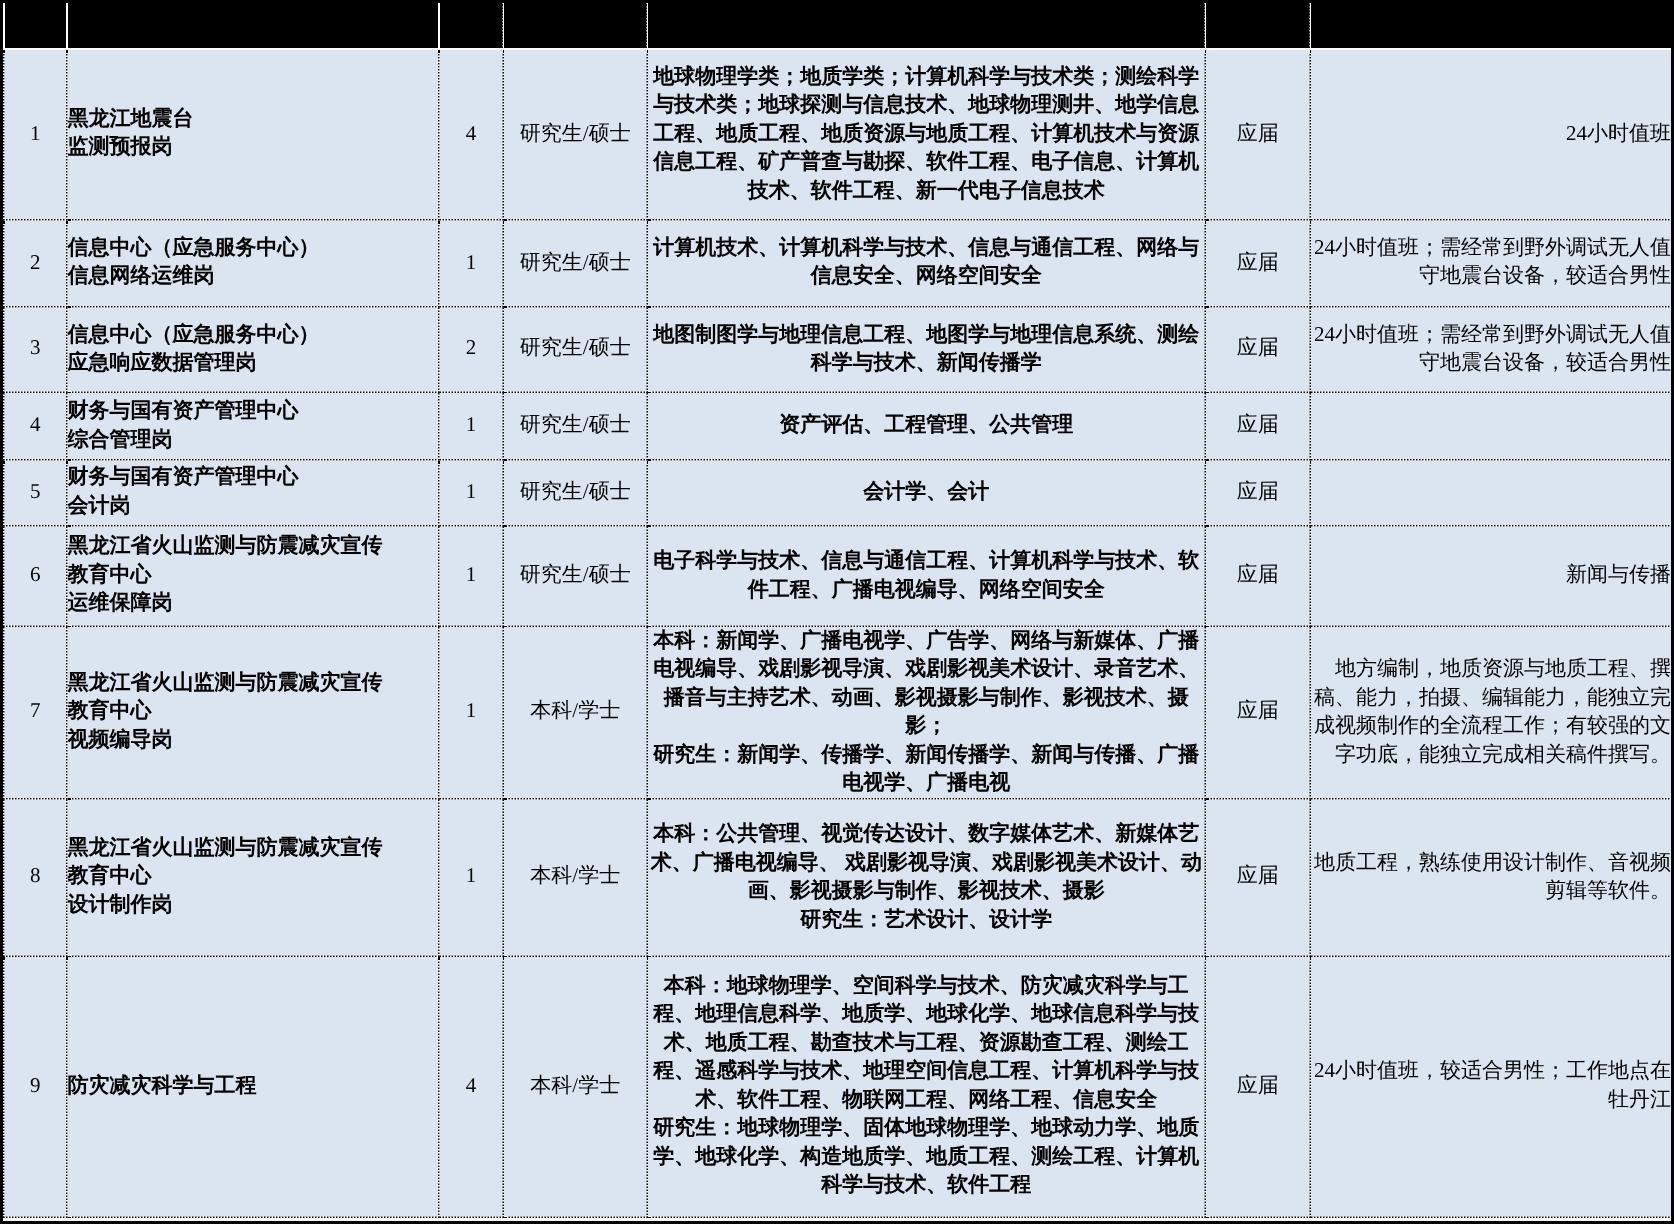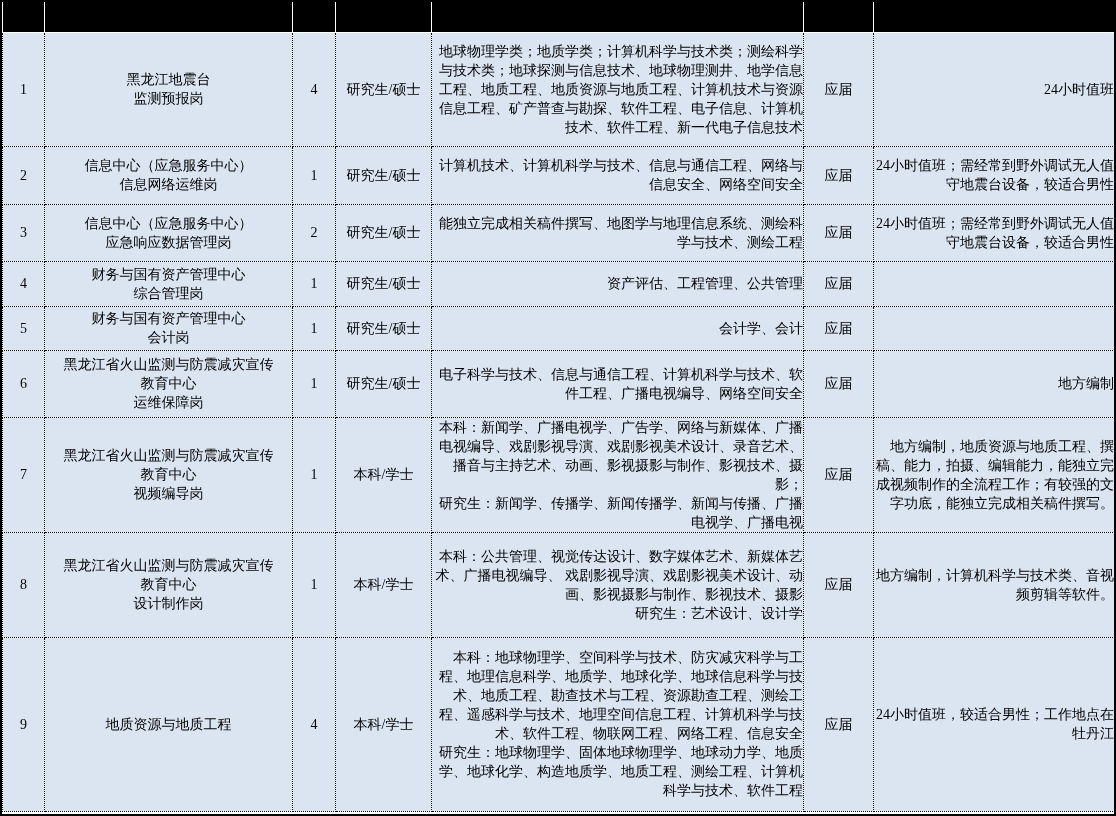--- a/index.html
+++ b/index.html
@@ -34,9 +34,10 @@
   td.c-no, td.c-count, td.c-edu, td.c-type { text-align: center; }
   td.c-pos { text-align: center; white-space: pre-line; }
   td.c-majors {
-    text-align: right;
+    text-align: center;
     padding: 2px 3px;
     white-space: pre-line;
+    font-weight: bold;
   }
   td.c-remarks {
     text-align: right;

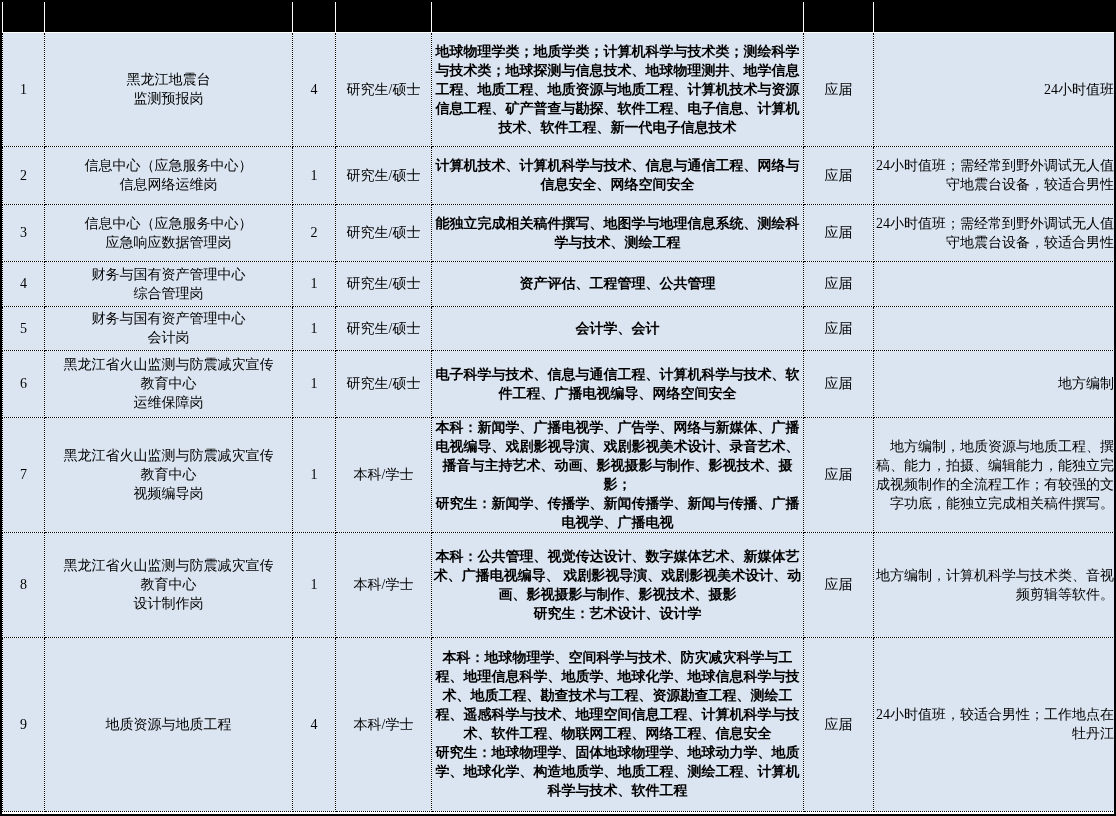--- a/index.html
+++ b/index.html
@@ -32,7 +32,7 @@
     border-top: none;
   }
   td.c-no, td.c-count, td.c-edu, td.c-type { text-align: center; }
-  td.c-pos { text-align: center; white-space: pre-line; }
+  td.c-pos { white-space: pre-line; font-weight: bold; }
   td.c-majors {
     text-align: center;
     padding: 2px 3px;

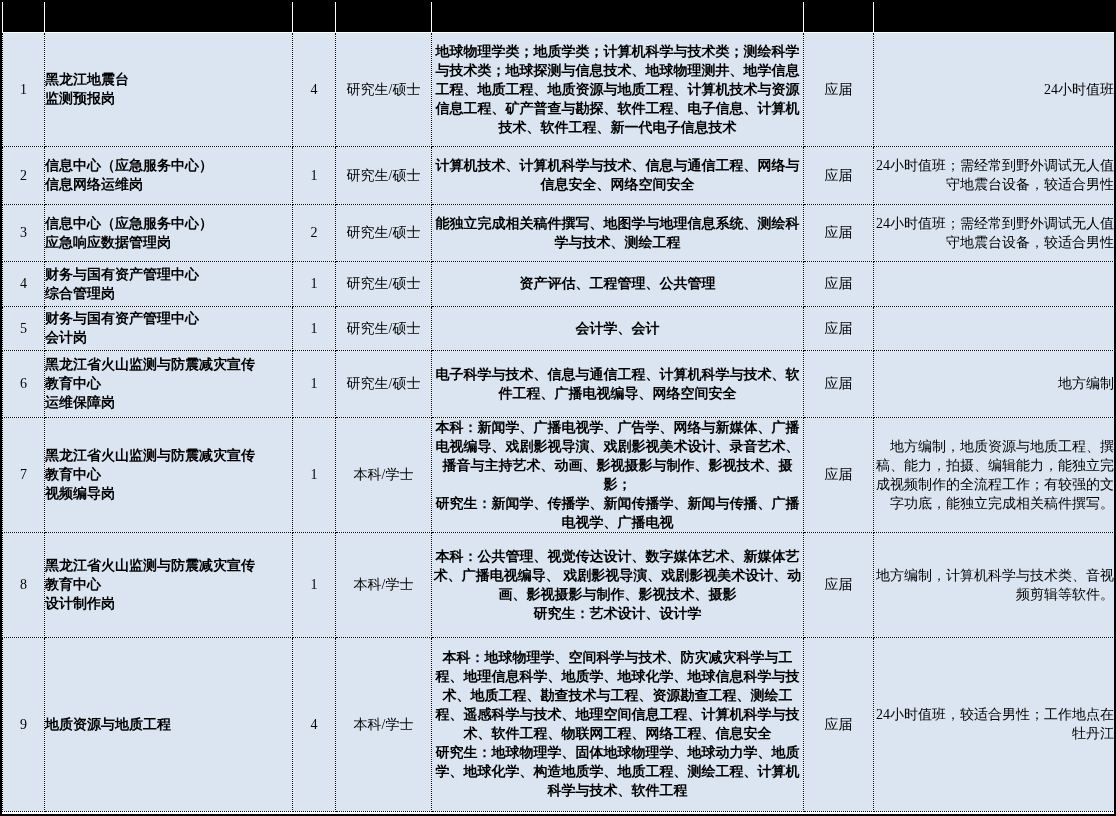--- a/index.html
+++ b/index.html
@@ -98,7 +98,7 @@
 应急响应数据管理岗</td>
         <td class="c-count">2</td>
         <td class="c-edu">研究生/硕士</td>
-        <td class="c-majors">能独立完成相关稿件撰写、地图学与地理信息系统、测绘科学与技术、测绘工程</td>
+        <td class="c-majors">地图制图学与地理信息工程、地图学与地理信息系统、测绘科学与技术、新闻传播学</td>
         <td class="c-type">应届</td>
         <td class="c-remarks">24小时值班；需经常到野外调试无人值守地震台设备，较适合男性</td>
       </tr>

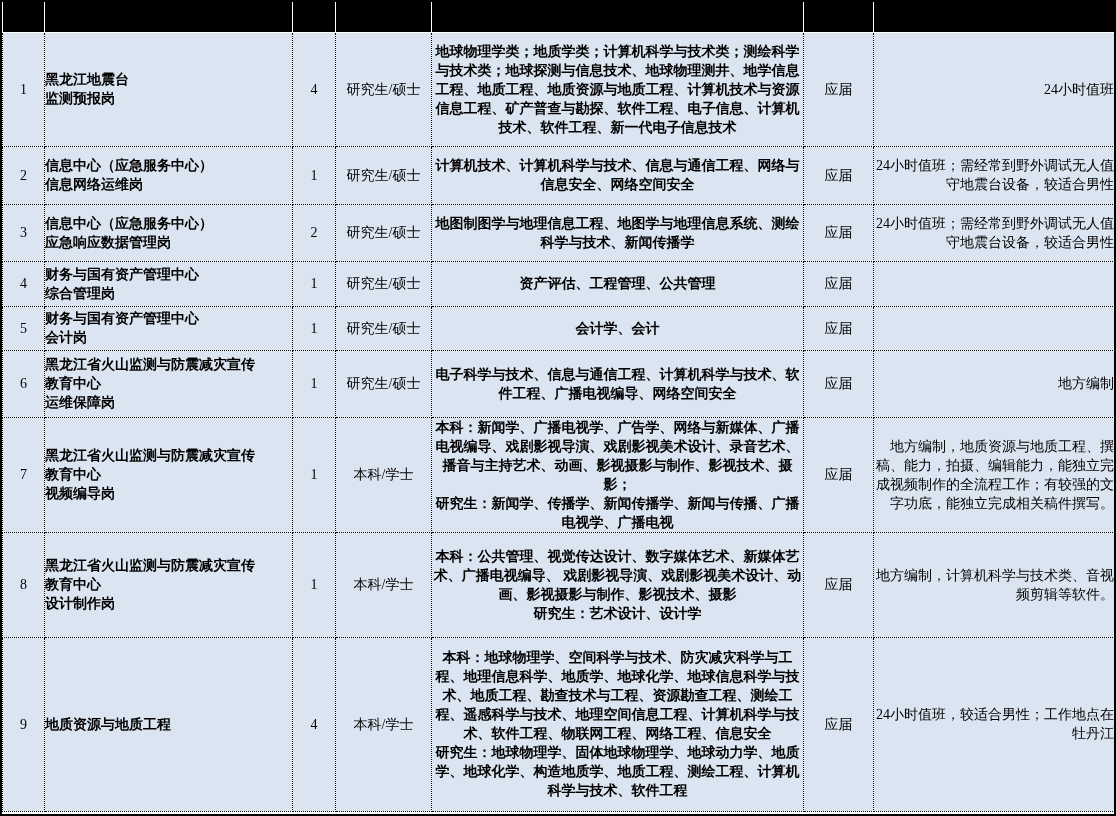--- a/index.html
+++ b/index.html
@@ -134,7 +134,7 @@
         <td class="c-edu">研究生/硕士</td>
         <td class="c-majors">电子科学与技术、信息与通信工程、计算机科学与技术、软件工程、广播电视编导、网络空间安全</td>
         <td class="c-type">应届</td>
-        <td class="c-remarks">地方编制</td>
+        <td class="c-remarks">新闻与传播</td>
       </tr>
 
       <tr style="height:115px">

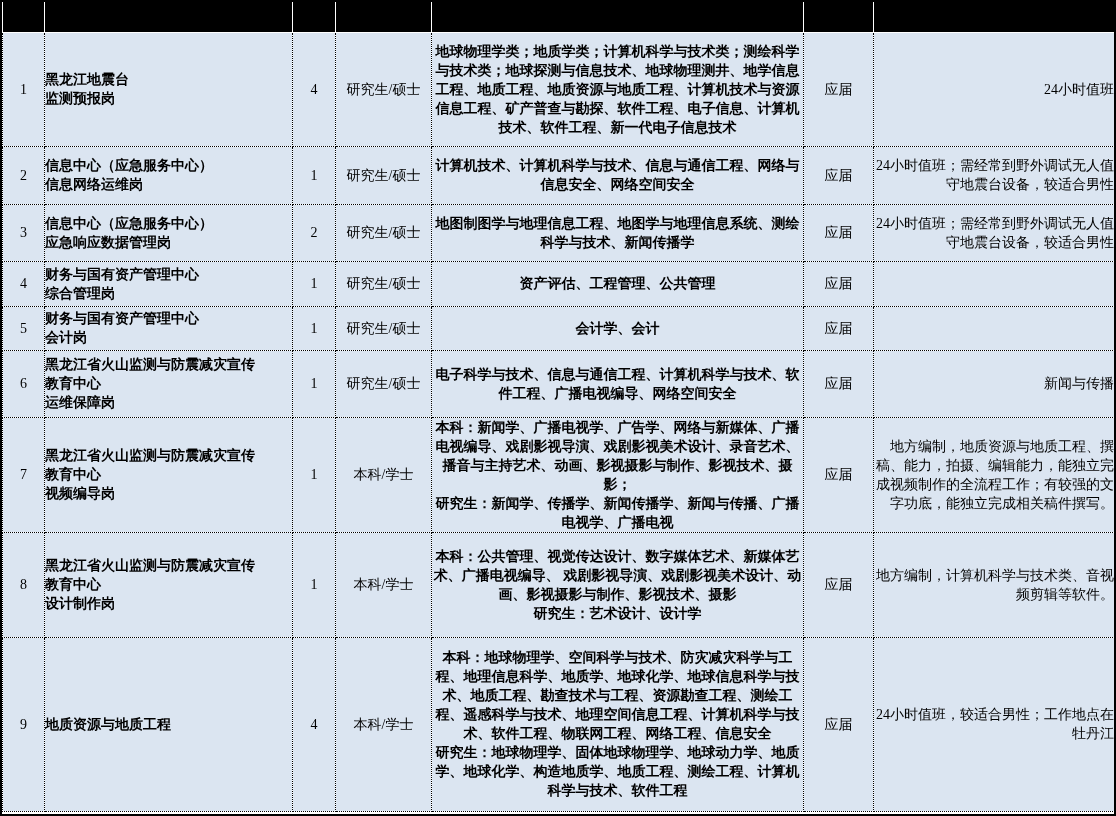--- a/index.html
+++ b/index.html
@@ -160,7 +160,7 @@
         <td class="c-majors">本科：公共管理、视觉传达设计、数字媒体艺术、新媒体艺术、广播电视编导、 戏剧影视导演、戏剧影视美术设计、动画、影视摄影与制作、影视技术、摄影
 研究生：艺术设计、设计学</td>
         <td class="c-type">应届</td>
-        <td class="c-remarks">地方编制，计算机科学与技术类、音视频剪辑等软件。</td>
+        <td class="c-remarks">地质工程，熟练使用设计制作、音视频剪辑等软件。</td>
       </tr>
 
       <tr style="height:174px">

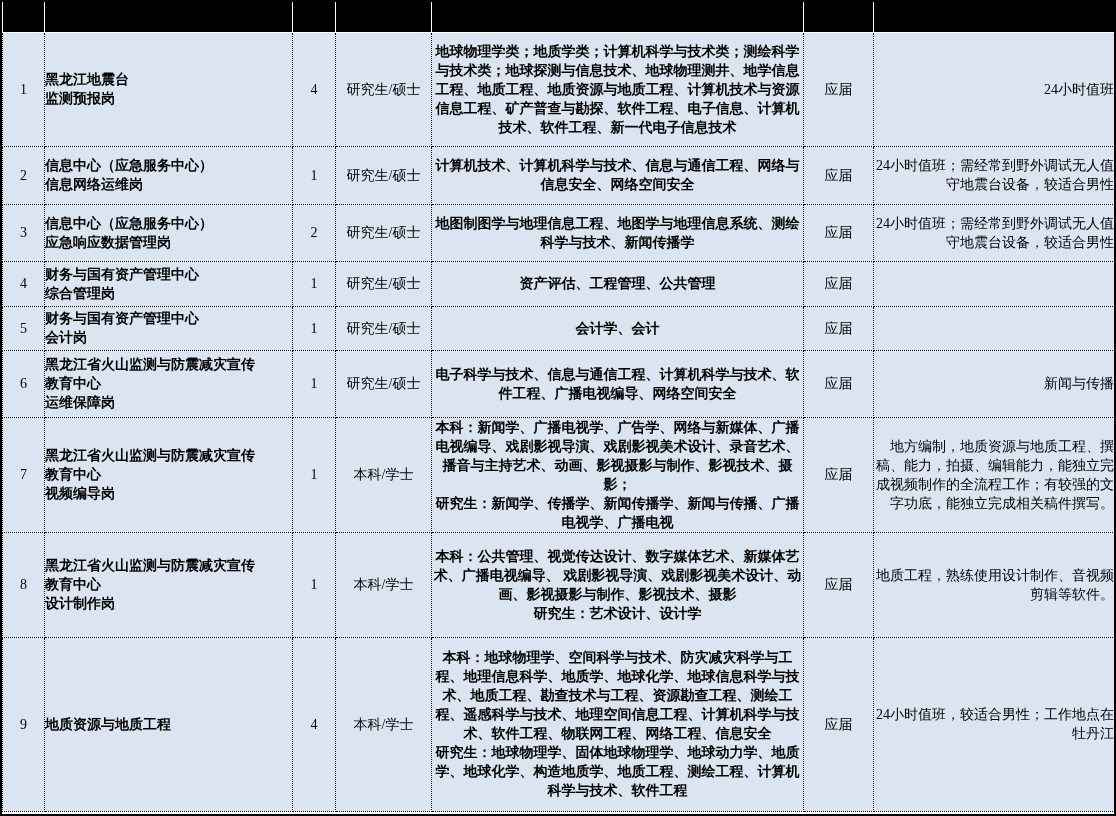--- a/index.html
+++ b/index.html
@@ -165,7 +165,7 @@
 
       <tr style="height:174px">
         <td class="c-no">9</td>
-        <td class="c-pos">地质资源与地质工程</td>
+        <td class="c-pos">防灾减灾科学与工程</td>
         <td class="c-count">4</td>
         <td class="c-edu">本科/学士</td>
         <td class="c-majors">本科：地球物理学、空间科学与技术、防灾减灾科学与工程、地理信息科学、地质学、地球化学、地球信息科学与技术、地质工程、勘查技术与工程、资源勘查工程、测绘工程、遥感科学与技术、地理空间信息工程、计算机科学与技术、软件工程、物联网工程、网络工程、信息安全

